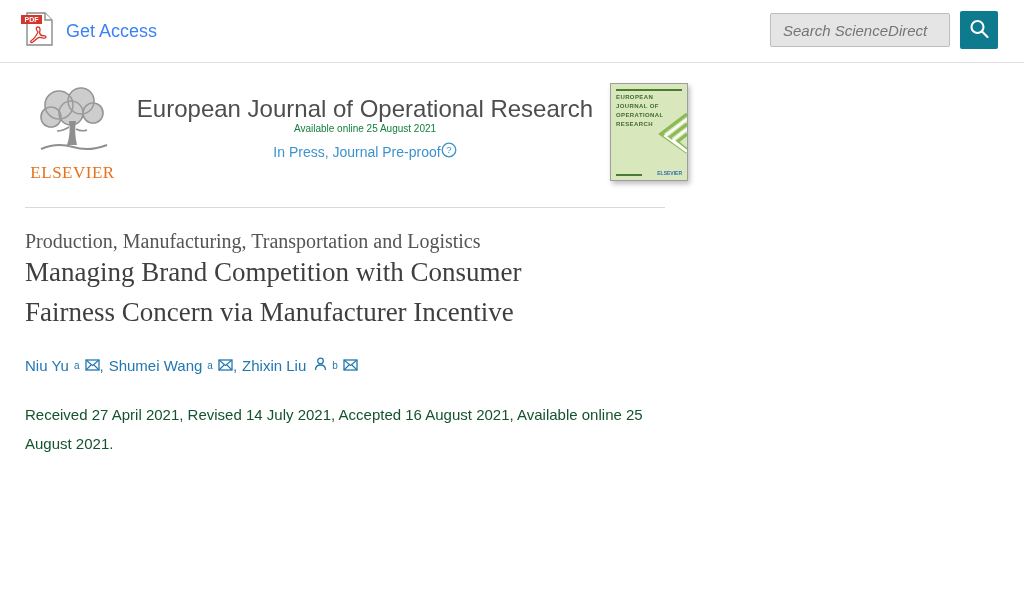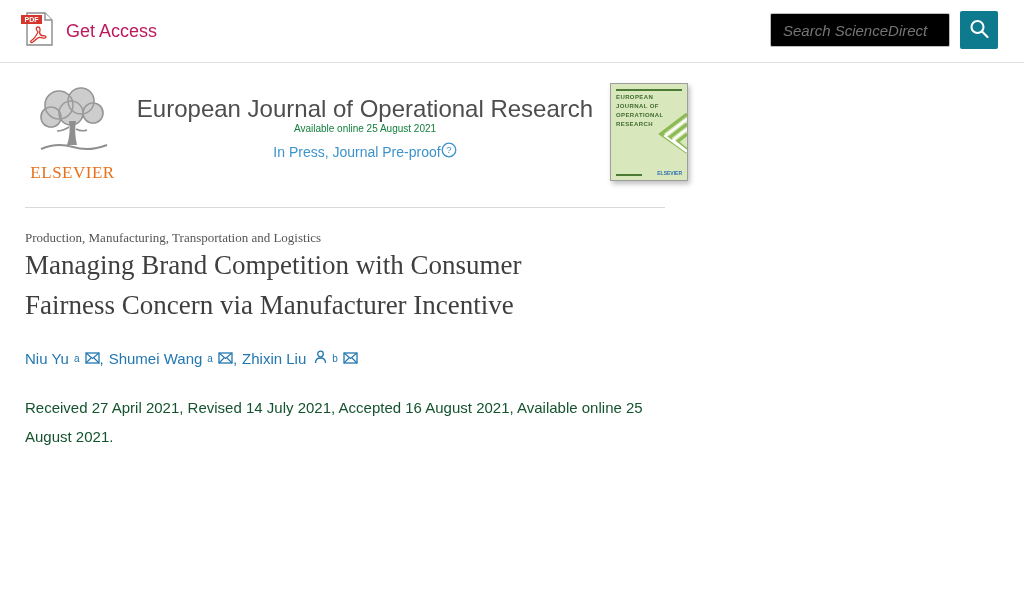--- a/index.html
+++ b/index.html
@@ -17,7 +17,7 @@
   }
   .access-group { display:flex; align-items:center; gap:10px; cursor:pointer; }
   .get-access {
-    color:#be185d; font-size:18px; text-decoration:none;
+    color:#3b82f6; font-size:18px; text-decoration:none;
   }
   .search-group { display:flex; align-items:stretch; gap:10px; }
   .search-input {

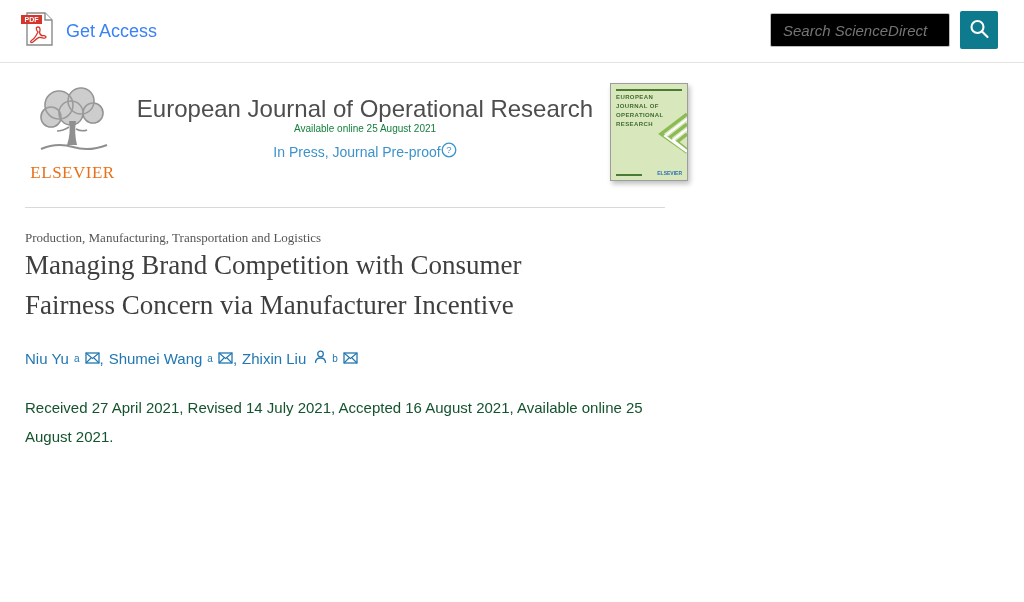--- a/index.html
+++ b/index.html
@@ -24,7 +24,7 @@
     width:180px; height:34px; border:1px solid #bdbdbd; border-radius:2px;
     font-family:"Liberation Sans", sans-serif;
     font-style:italic; font-size:15px; color:#6e6e6e; padding:0 12px;
-    outline:none; background:#000000;
+    outline:none; background:#e5e5e5;
   }
   .search-btn {
     width:38px; height:38px; margin-top:-2px;

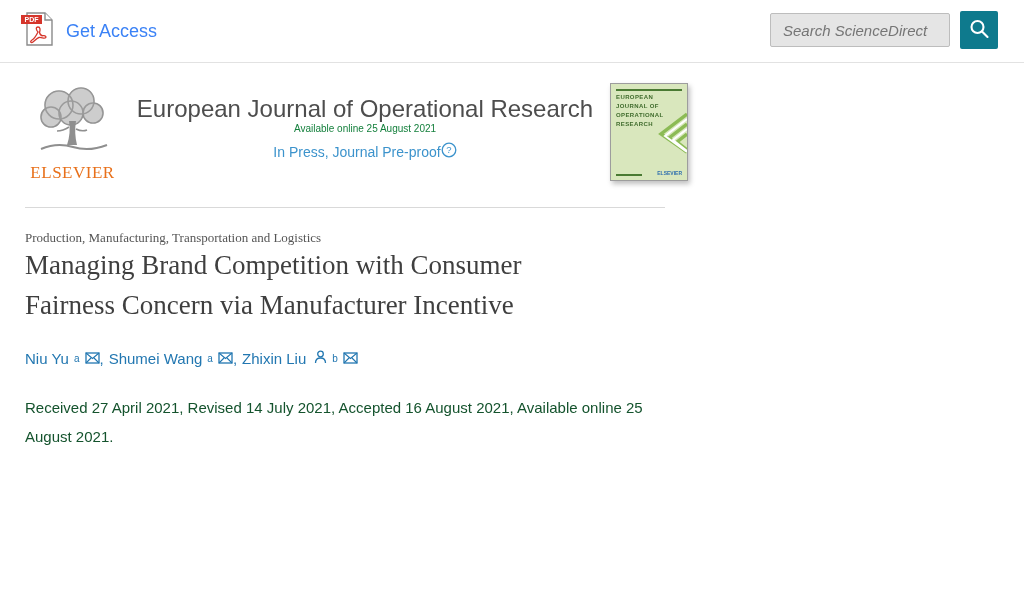--- a/index.html
+++ b/index.html
@@ -72,7 +72,7 @@
   .article-divider { border:none; border-top:1px solid #d9d9d9; margin:24px 0 0 0; width:640px; }
   .section-label {
     font-family:"Liberation Serif", serif; color:#555;
-    font-size:13px; margin-top:22px;
+    font-size:20px; margin-top:22px;
   }
   .article-title {
     font-family:"Liberation Serif", serif; font-weight:400;

